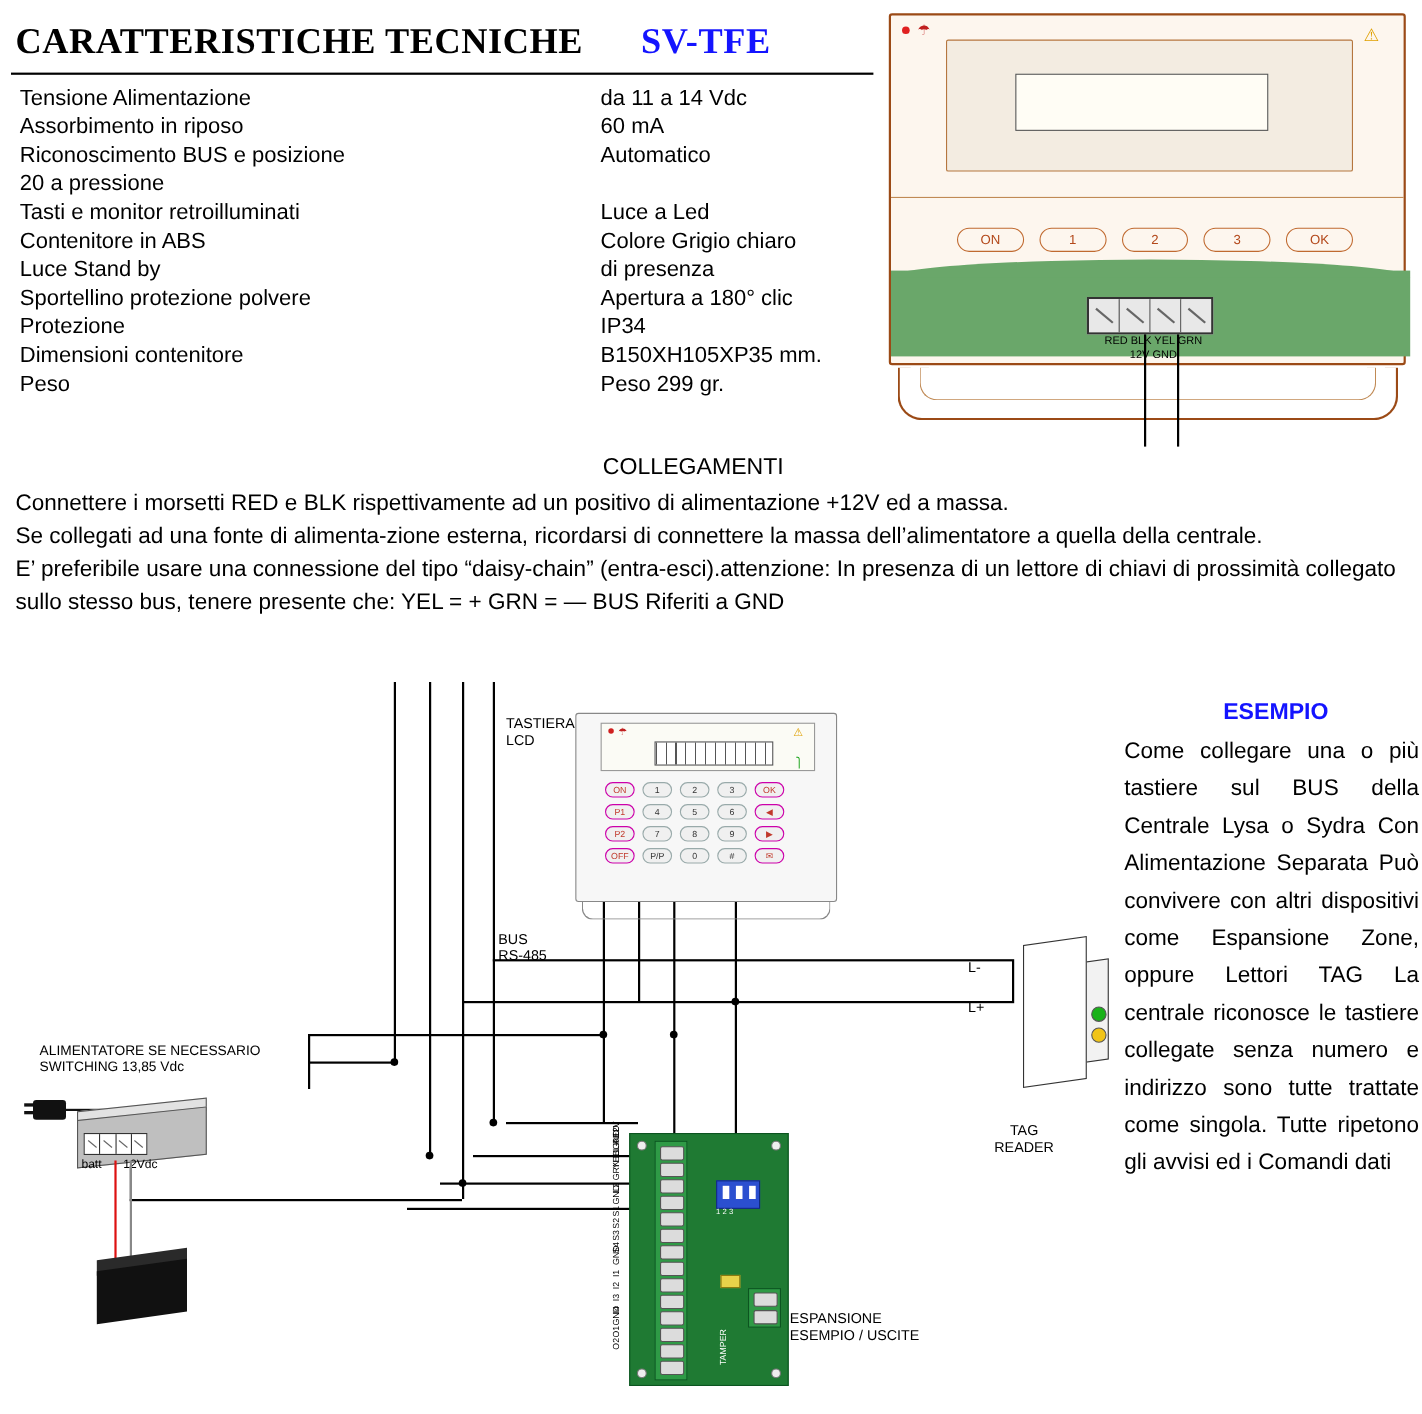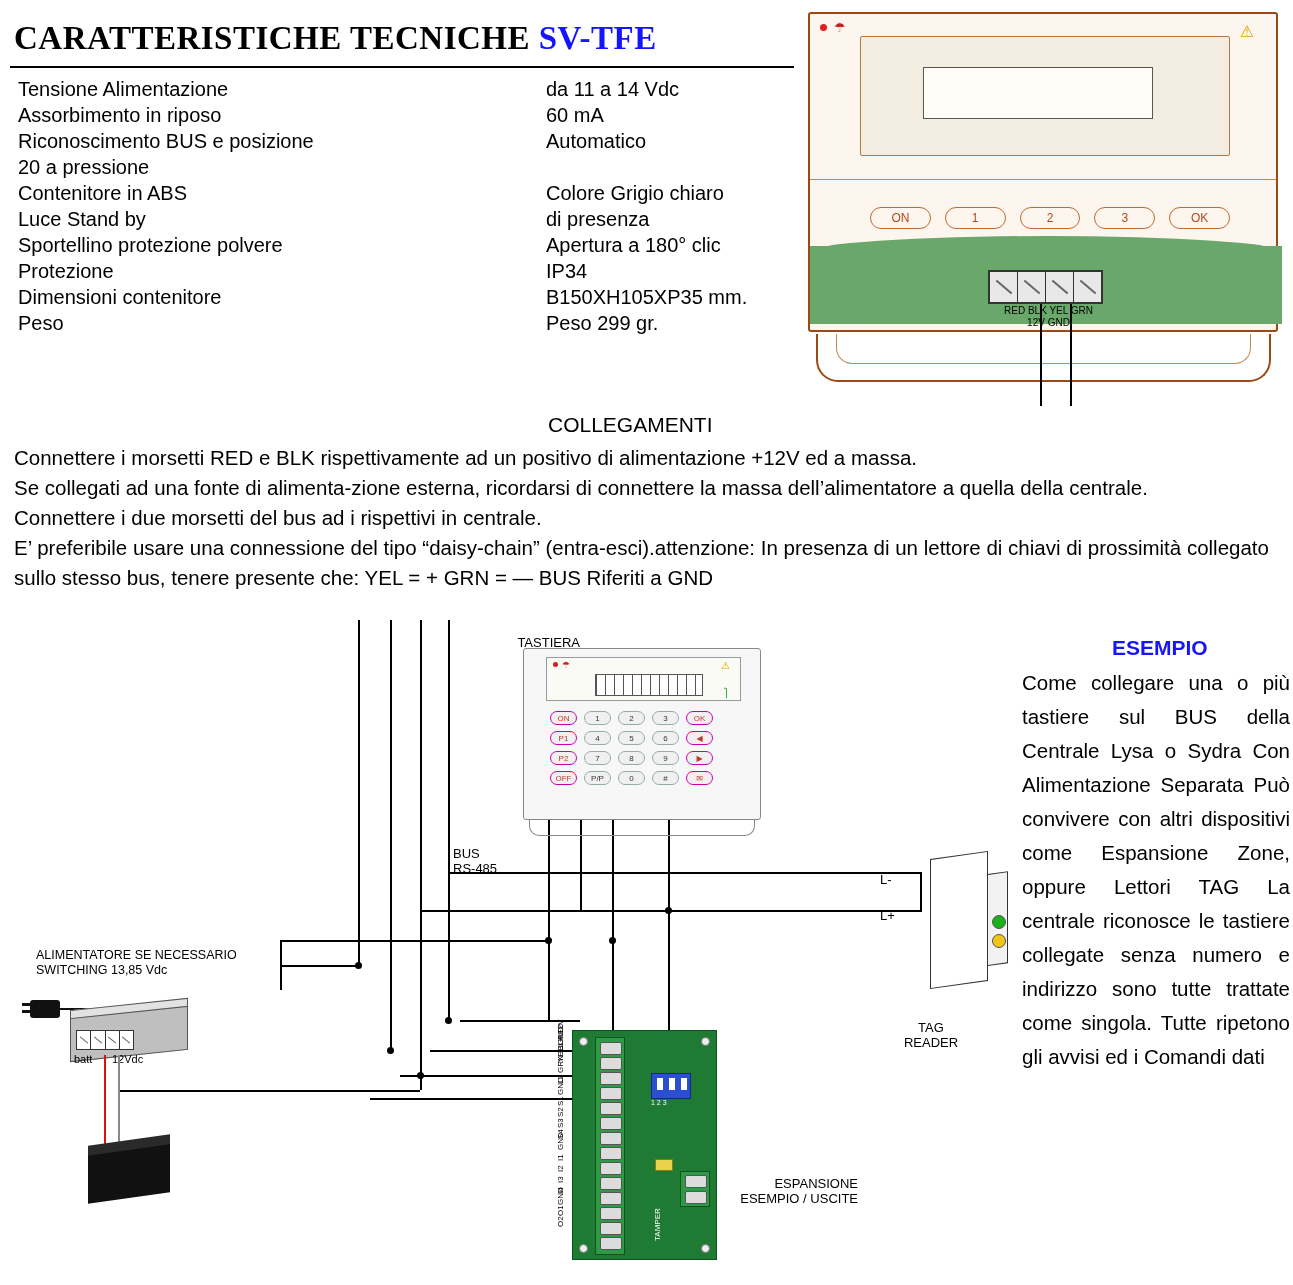--- a/index.html
+++ b/index.html
@@ -19,7 +19,7 @@
     letter-spacing:0.5px;
     white-space:nowrap;
   }
-  .title .model { color:#1414ff; }
+  .title .model { color:#1414ff;margin-left:44px; }
   .title-rule {
     position:absolute; left:10px; top:66px; width:784px; height:2px; background:#000;
   }

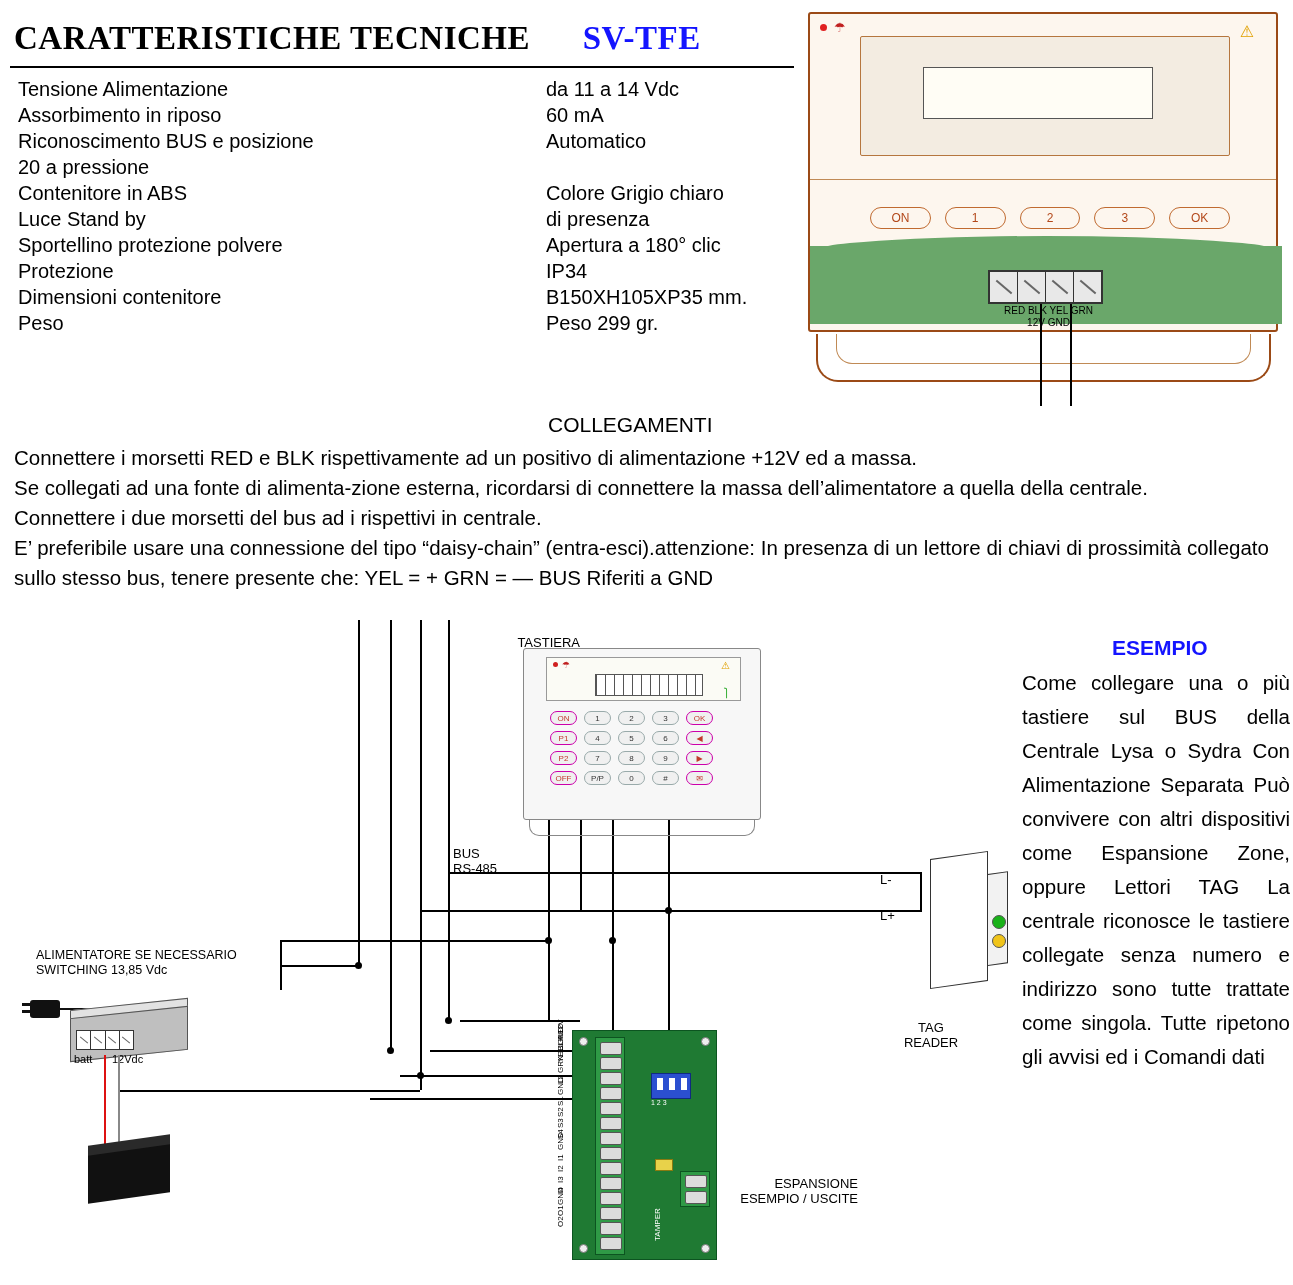--- a/index.html
+++ b/index.html
@@ -202,6 +202,10 @@
     </div>
     <div class="spec-row">
       <div class="spec-value">20 a pressione</div>
+    </div>
+    <div class="spec-row">
+      <div class="spec-label">Tasti e monitor retroilluminati</div>
+      <div class="spec-value">Luce a Led</div>
     </div>
     <div class="spec-row">
       <div class="spec-label">Contenitore in ABS</div>

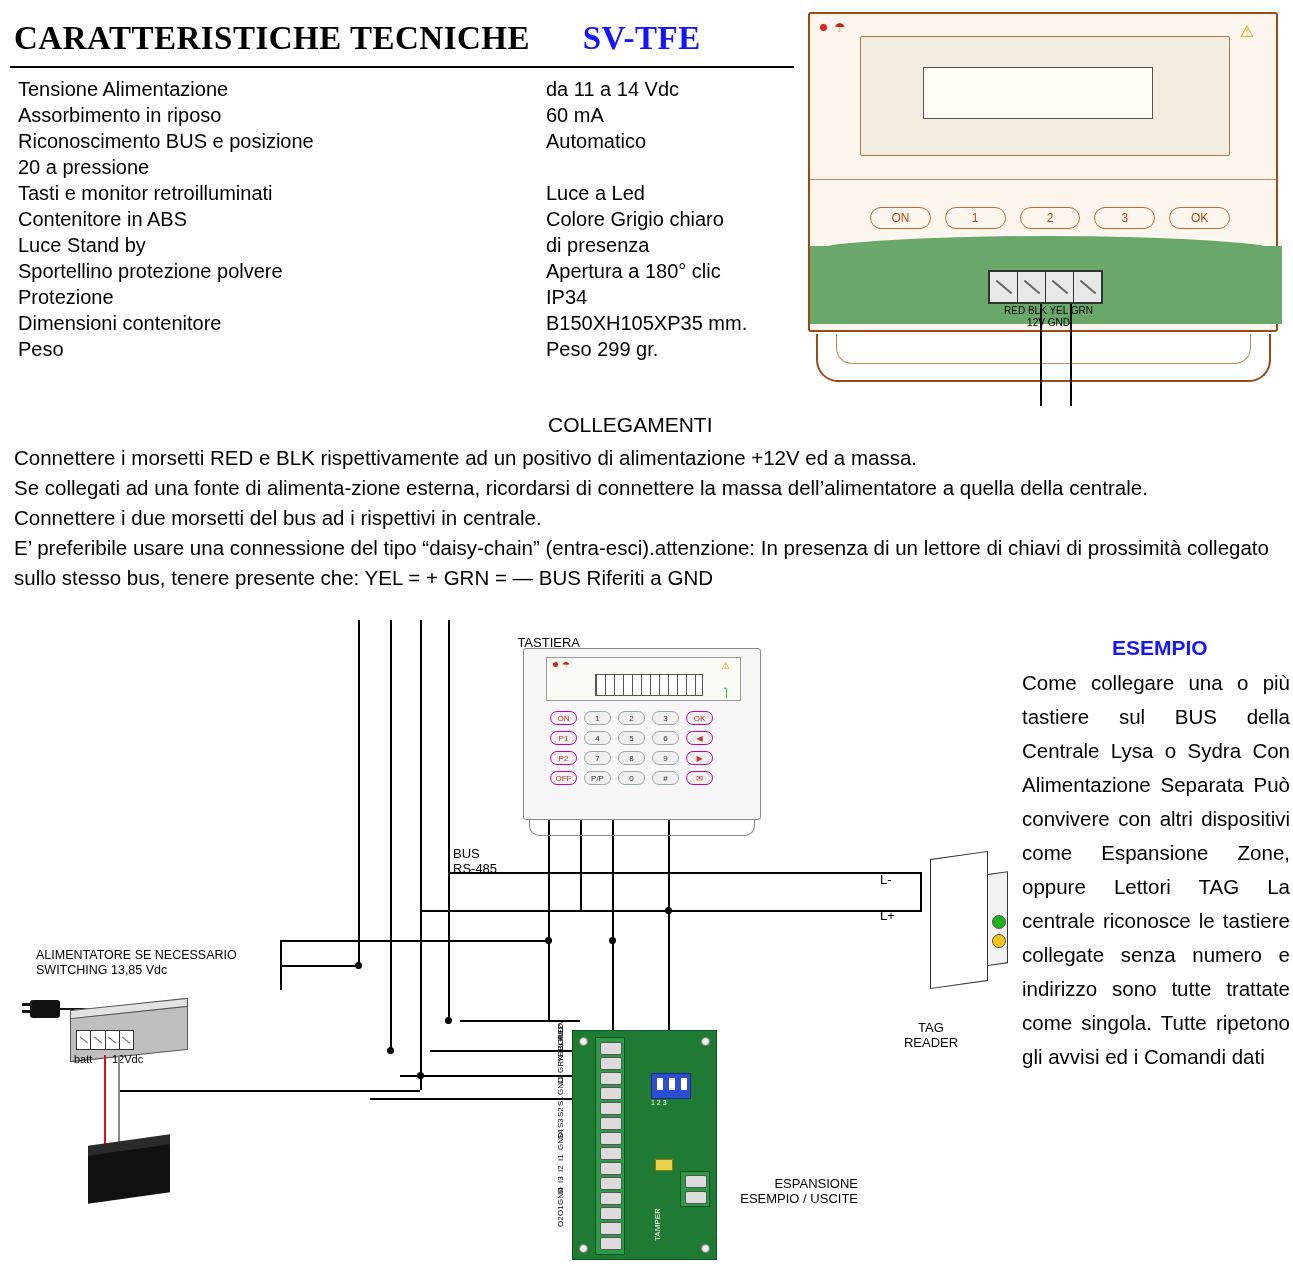--- a/index.html
+++ b/index.html
@@ -279,7 +279,6 @@
 <div class="coll-body" id="coll-body">
     <p>Connettere i morsetti RED e BLK rispettivamente ad un positivo di alimentazione +12V ed a massa.</p>
     <p>Se collegati ad una fonte di alimenta-zione esterna, ricordarsi di connettere la massa dell’alimentatore a quella della centrale.</p>
-    <p>Connettere i due morsetti del bus ad i rispettivi in centrale.</p>
     <p>E’ preferibile usare una connessione del tipo “daisy-chain” (entra-esci).attenzione: In presenza di un lettore di chiavi di prossimità collegato sullo stesso bus, tenere presente che: YEL = + GRN = — BUS Riferiti a GND</p>
   </div>
 

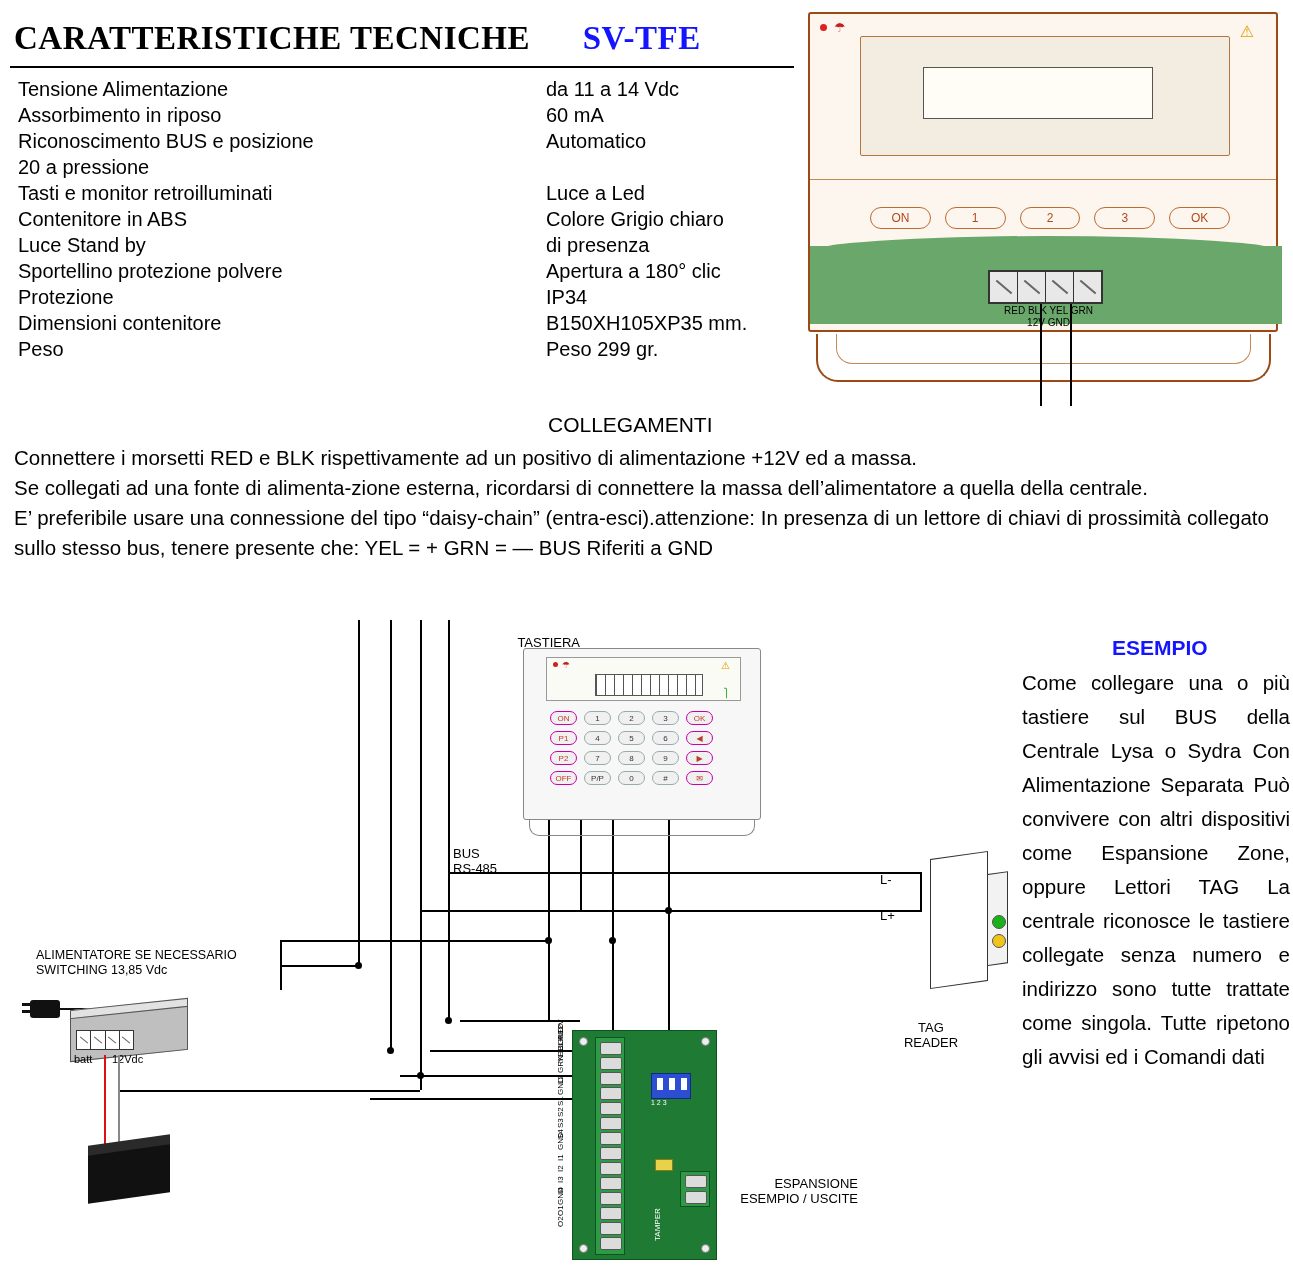--- a/index.html
+++ b/index.html
@@ -104,7 +104,7 @@
   .diagram { position:absolute; left:0; top:620px; width:1020px; height:665px; }
 
   .lbl { position:absolute; font-size:13px; color:#000; line-height:15px; }
-  .lbl.c { text-align:right; }
+  .lbl.c { text-align:left;margin-top:15px; }
   .wire { position:absolute; background:#000; }
   .hw { height:2px; }
   .vw { width:2px; }

